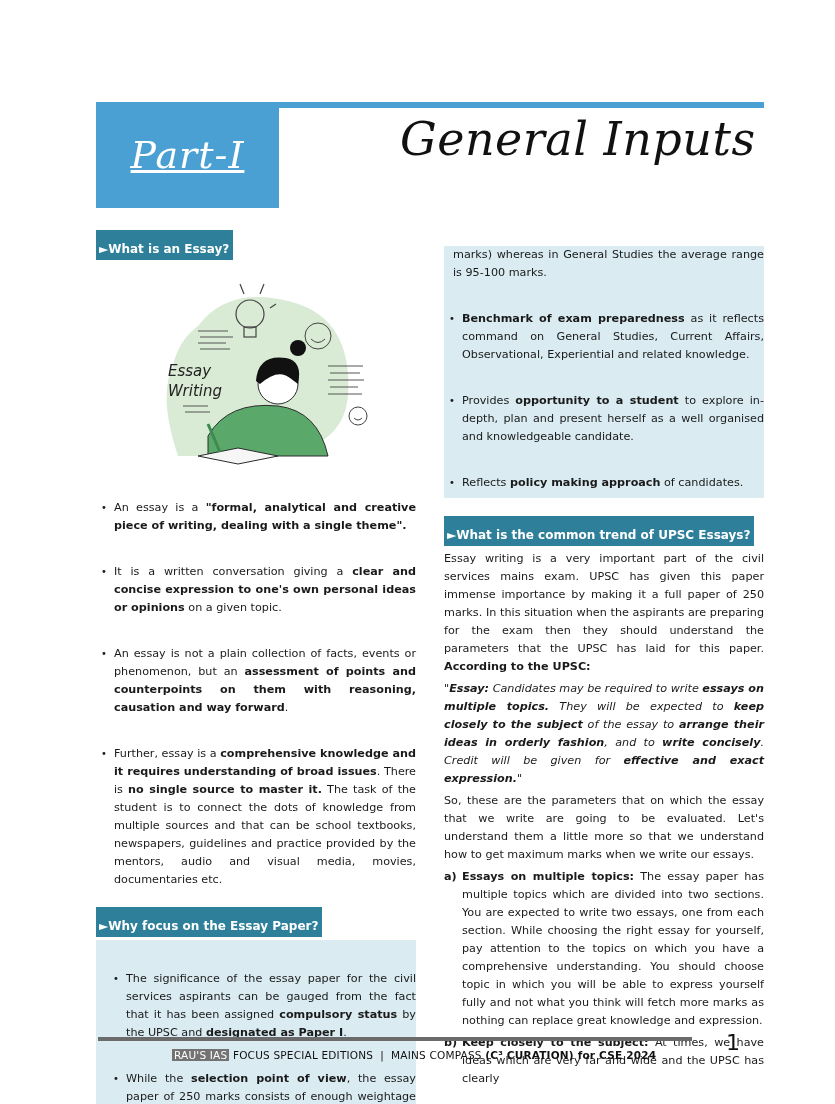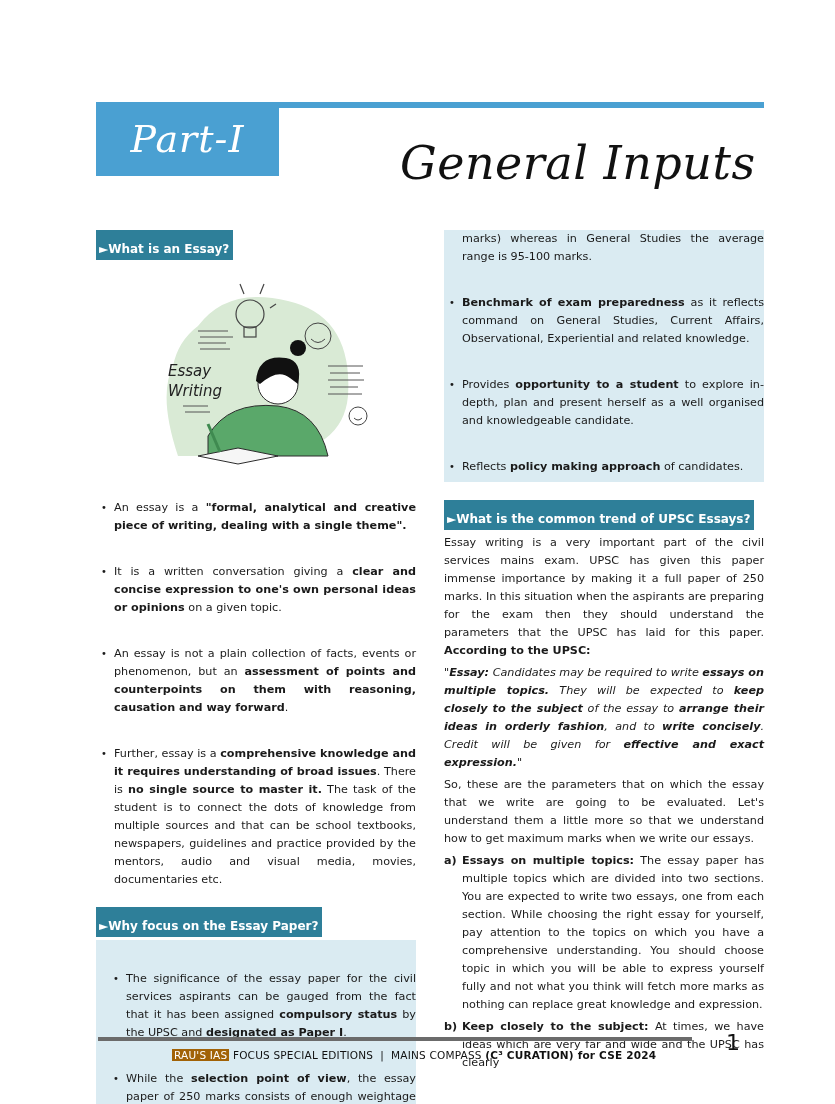--- a/index.html
+++ b/index.html
@@ -6,8 +6,8 @@
   body { width:835px; height:1104px; position:relative; overflow:hidden;
          font-family:"DejaVu Sans", sans-serif; color:#1a1a1a; }
   .hdr-bar { position:absolute; left:96px; top:102px; width:668px; height:6px; background:#4aa0d2; }
-  .part-box { position:absolute; left:96px; top:102px; width:183px; height:74px; background:#4aa0d2;
-              color:#fff; display:flex; align-items:center; justify-content:center; }
+  .part-box { position:absolute; left:96px; top:102px; width:183px; height:106px; background:#4aa0d2;
+              color:#fff; display:flex; align-items:center; justify-content:center;text-decoration:underline; }
   .part-label { font-family:"DejaVu Serif", serif; font-style:italic; font-size:38px; font-weight:normal; letter-spacing:1px; }
   .title { position:absolute; left:400px; top:136px; font-family:"DejaVu Serif", serif; font-style:italic;
            font-size:46px; color:#111; letter-spacing:0.5px; }

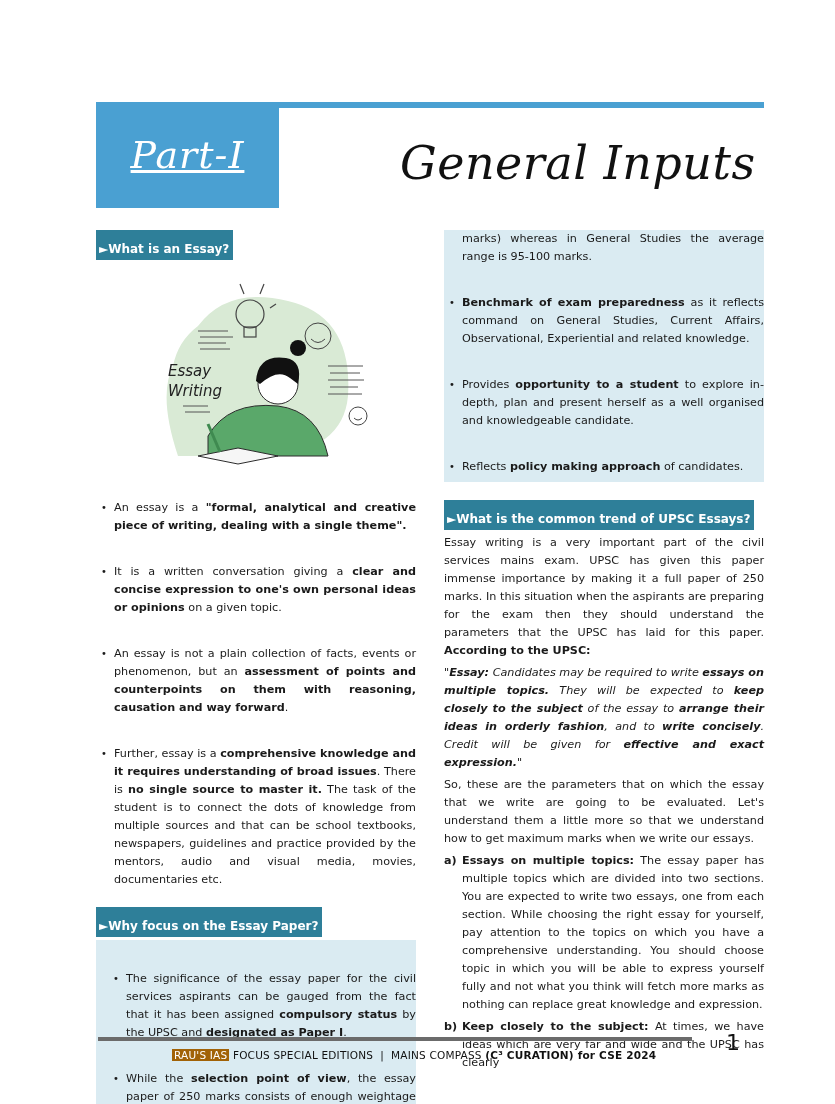--- a/index.html
+++ b/index.html
@@ -9,7 +9,7 @@
   .part-box { position:absolute; left:96px; top:102px; width:183px; height:106px; background:#4aa0d2;
               color:#fff; display:flex; align-items:center; justify-content:center;text-decoration:underline; }
   .part-label { font-family:"DejaVu Serif", serif; font-style:italic; font-size:38px; font-weight:normal; letter-spacing:1px; }
-  .title { position:absolute; left:400px; top:136px; font-family:"DejaVu Serif", serif; font-style:italic;
+  .title { position:absolute; left:400px; top:112px; font-family:"DejaVu Serif", serif; font-style:italic;
            font-size:46px; color:#111; letter-spacing:0.5px; }
   .col { position:absolute; font-size:11.2px; line-height:18px; text-align:justify; }
   .col-left { left:96px; top:230px; width:320px; }

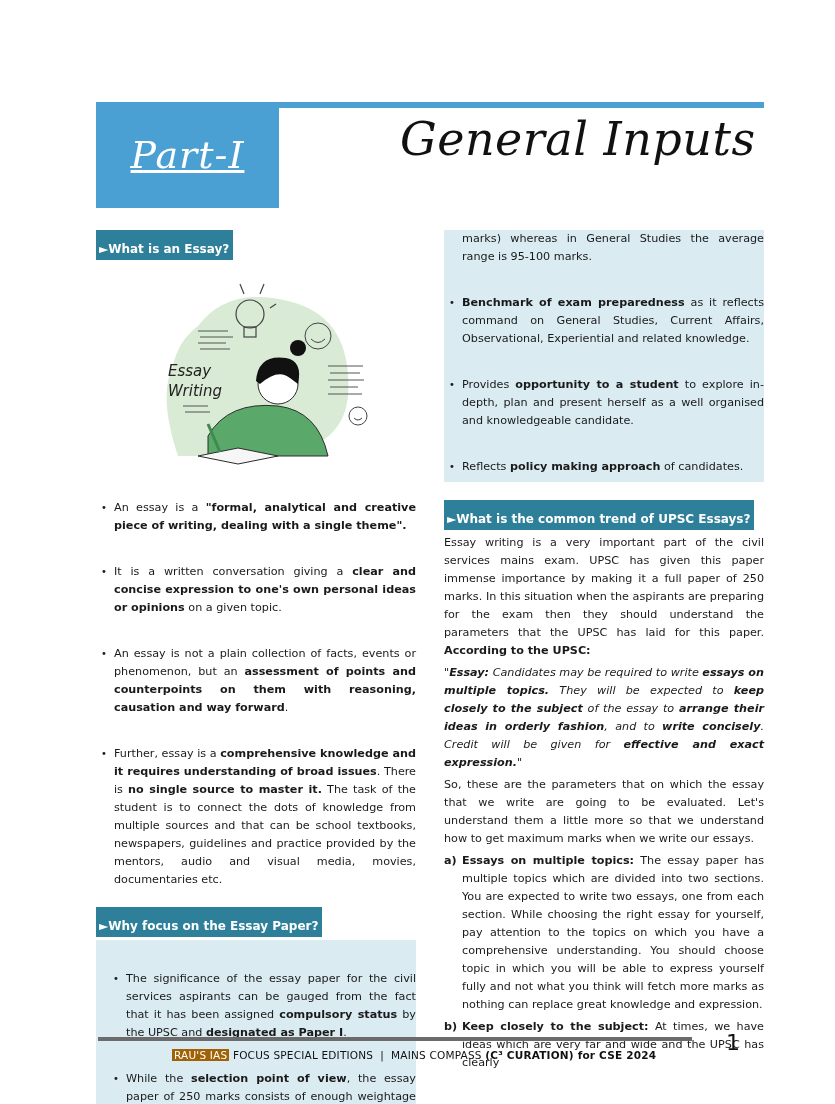--- a/index.html
+++ b/index.html
@@ -108,7 +108,7 @@
 
 <div class="col col-right">
   <div class="shaded" style="padding:0 0 2px 0;">
-    <div style="padding-left:18px; margin-bottom:4px;">marks) whereas in General Studies the average range is 95-100 marks.</div>
+    <div style="padding-left:9px; margin-bottom:4px;margin-top:16px;">marks) whereas in General Studies the average range is 95-100 marks.</div>
     <ul class="bl">
       <li><b>Benchmark of exam preparedness</b><span> as it reflects command on General Studies, Current Affairs, Observational, Experiential and related knowledge.</span></li>
       <li><span>Provides </span><b>opportunity to a student</b><span> to explore in-depth, plan and present herself as a well organised and knowledgeable candidate.</span></li>

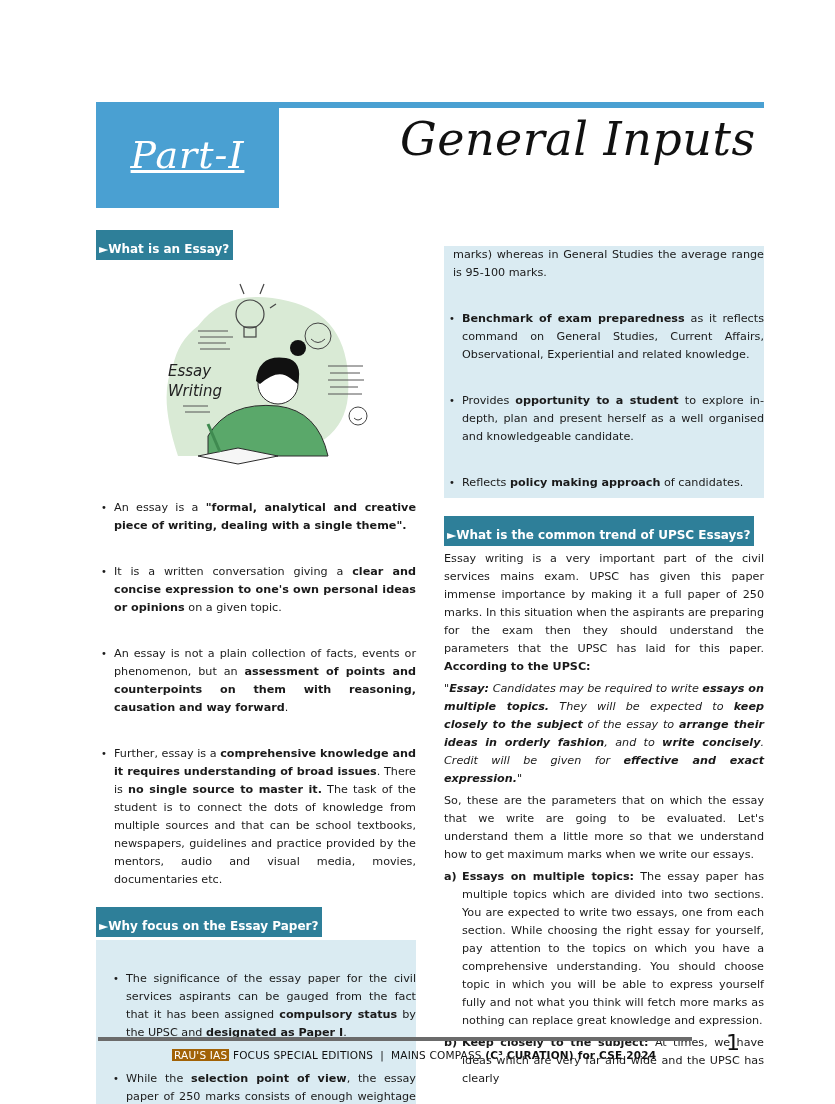--- a/index.html
+++ b/index.html
@@ -29,7 +29,7 @@
   .footer-rule { position:absolute; left:98px; top:1037px; width:594px; height:4px; background:#6b6b6b; }
   .page-num { position:absolute; left:726px; top:1030px; font-size:22px; color:#111; }
   .footer { position:absolute; left:172px; top:1049px; font-size:10.5px; letter-spacing:0.2px; white-space:nowrap; color:#111; }
-  .footer .brand { background:#a16207; color:#fff; padding:0 2px; }
+  .footer .brand { background:#737373; color:#fff; padding:0 2px; }
   .footer .strong { font-weight:bold; }
 </style>
 </head>

